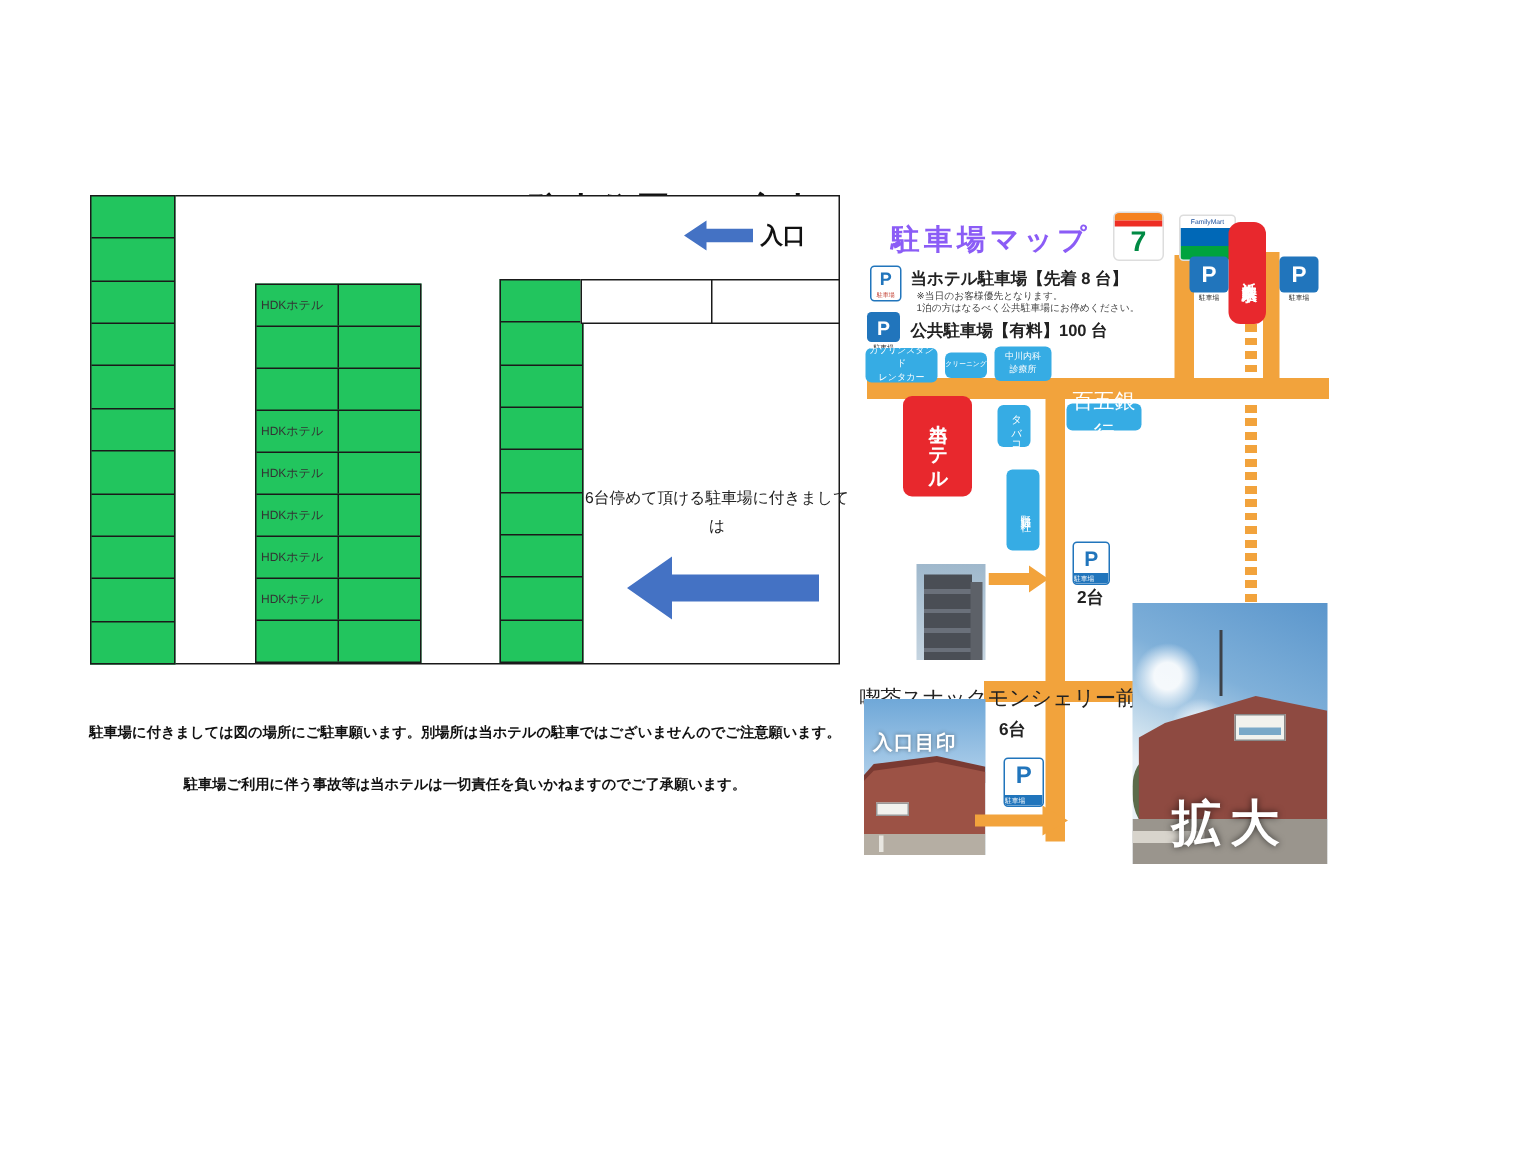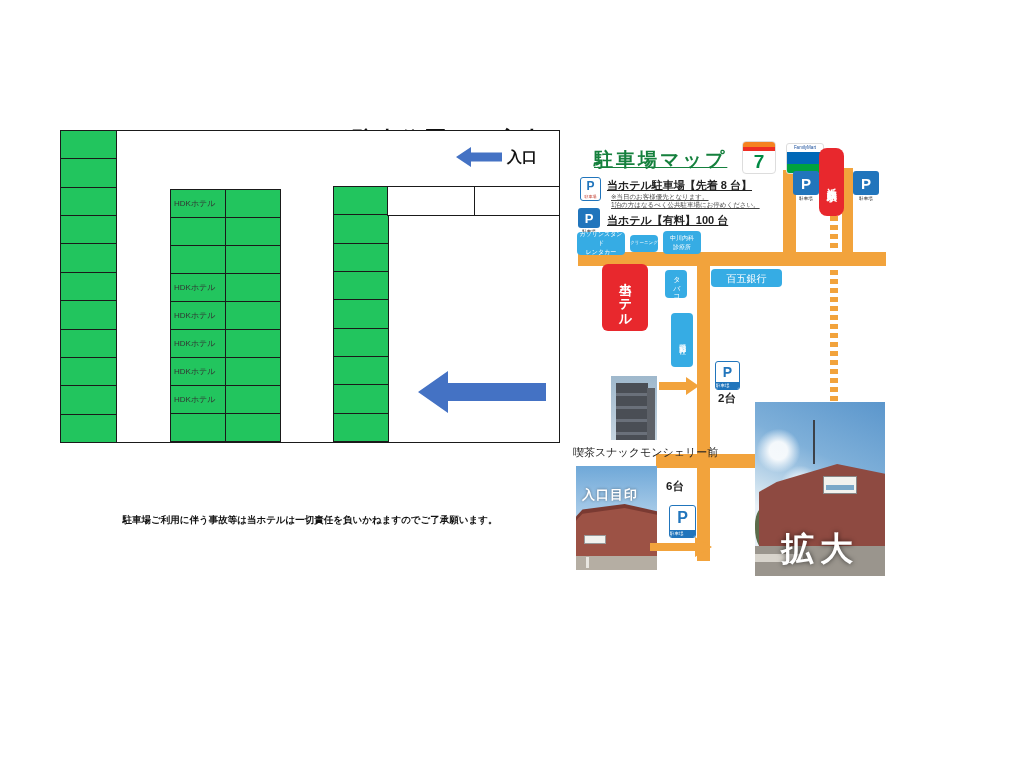--- a/index.html
+++ b/index.html
@@ -32,7 +32,7 @@
   .footer-line2 { margin-top:32px; }
 
   
-  .map-title { position:absolute; left:594px; top:147px; font-size:19px; font-weight:bold; color:#15803d; letter-spacing:3px;text-decoration:underline; }
+  .map-title { position:absolute; left:594px; top:147px; font-size:19px; font-weight:bold; color:#8b5cf6; letter-spacing:3px; }
 
   .road { position:absolute; background:#F2A33C; }
   .railway { position:absolute; left:830px; top:216px; width:8px; height:188px;

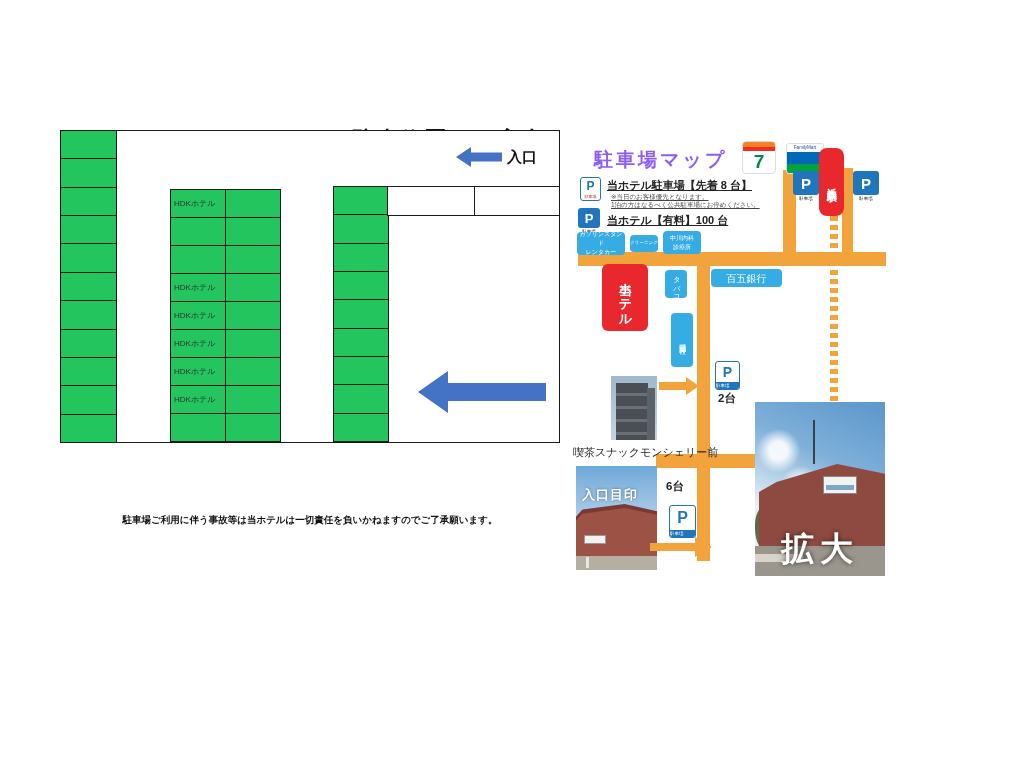--- a/index.html
+++ b/index.html
@@ -51,7 +51,7 @@
   .pframe .pstrip { width:100%; background:#2175BC; color:#fff; font-size:4.5px; line-height:7px; }
 
   
-  .legend-text { position:absolute; color:#222;text-decoration:underline; }
+  .legend-text { position:absolute; color:#222; }
   .legend-main { font-size:11px; font-weight:bold; }
   .legend-sub  { font-size:6.5px; color:#444; }
 

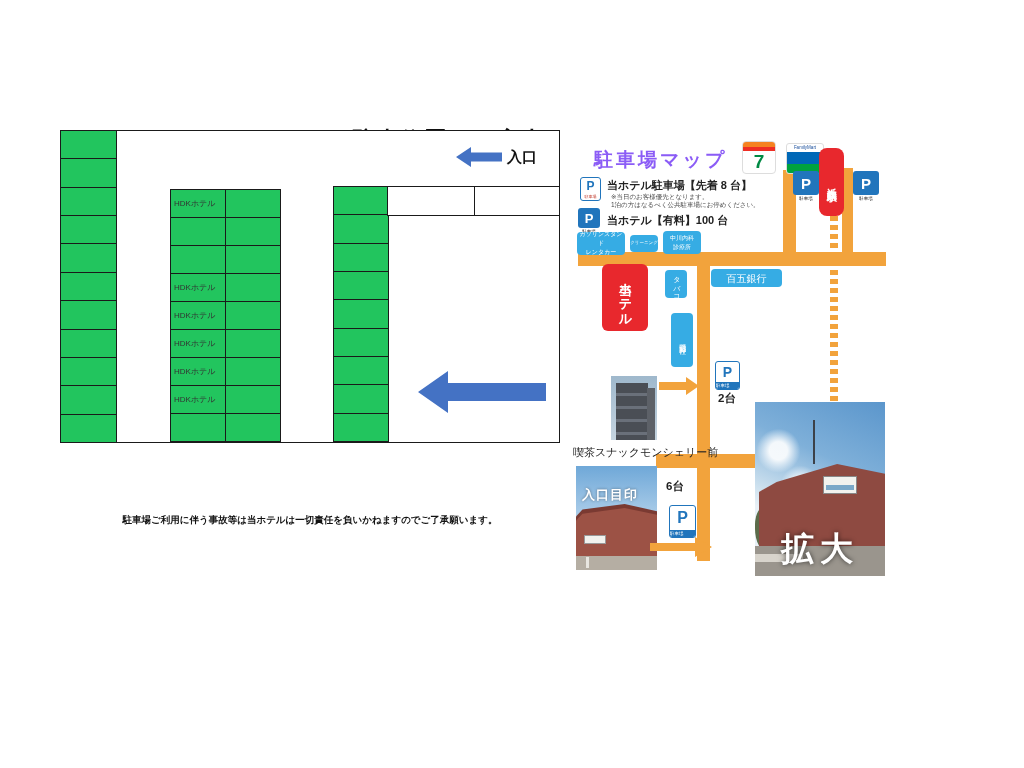--- a/index.html
+++ b/index.html
@@ -238,7 +238,7 @@
     <div class="pbox-solid" style="height:20px;font-size:13px;">P</div>
     <div class="pcap-dark">駐車場</div>
   </div>
-  <div class="legend-text legend-main" style="left:607px;top:213px;">当ホテル【有料】100 台</div>
+  <div class="legend-text legend-main" style="left:607px;top:213px;">公共駐車場【有料】100 台</div>
 
   <div class="road" style="left:578px;top:252px;width:308px;height:14px;"></div>
   <div class="road" style="left:697px;top:266px;width:13px;height:295px;"></div>

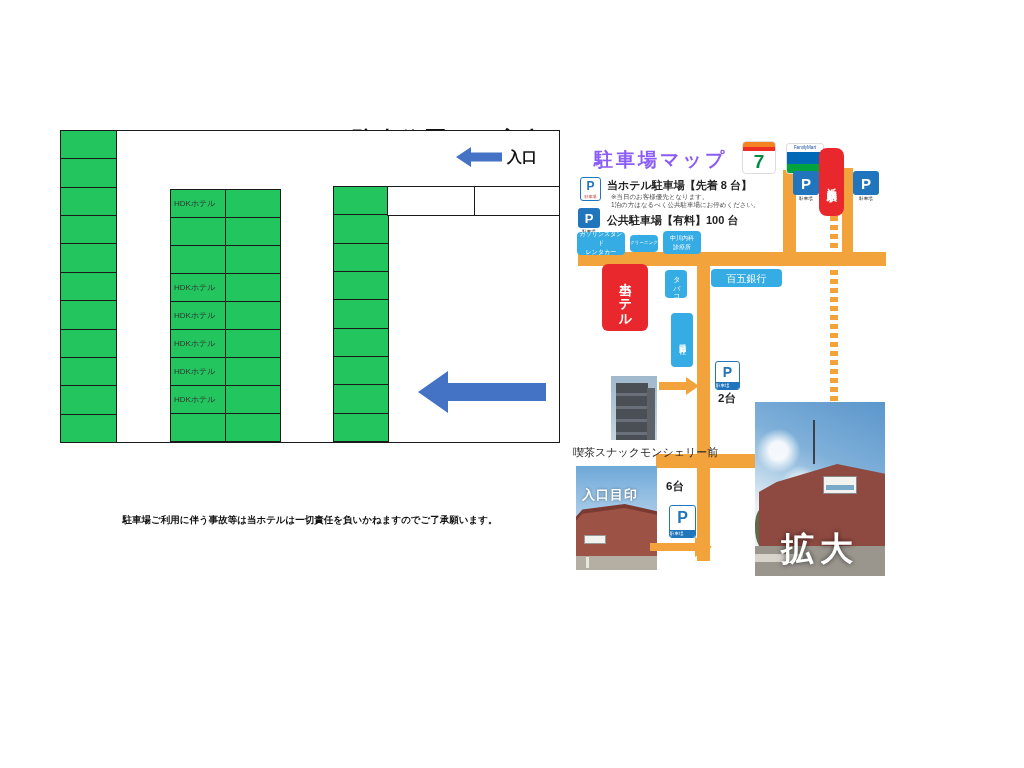--- a/index.html
+++ b/index.html
@@ -288,7 +288,7 @@
   <div class="bluebox" style="left:665px;top:270px;width:22px;height:28px;">
     <span class="vtext" style="font-size:7px;">タバコ</span>
   </div>
-  <div class="bluebox" style="left:711px;top:269px;width:71px;height:18px;font-size:10px;">
+  <div class="bluebox" style="left:711px;top:269px;width:50px;height:18px;font-size:14px;">
     <span>百五銀行</span>
   </div>
   <div class="bluebox" style="left:671px;top:313px;width:22px;height:54px;">

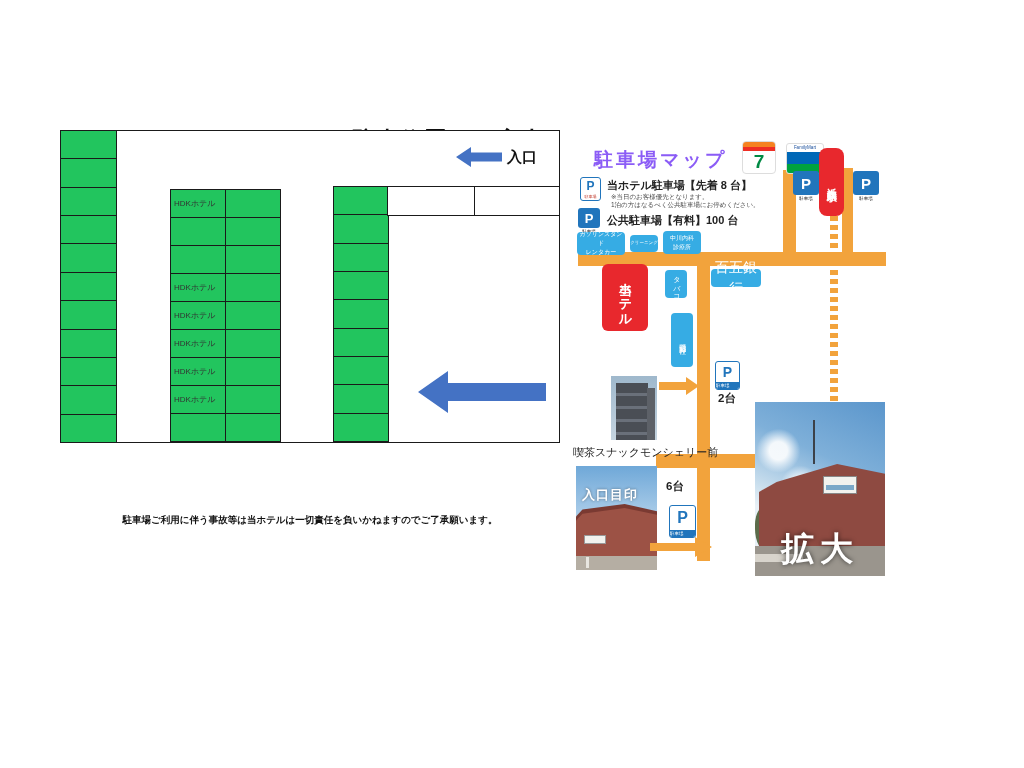--- a/index.html
+++ b/index.html
@@ -216,6 +216,7 @@
   <div class="entrance-label">入口</div>
 
   <div class="note-block">
+    <div>6台停めて頂ける駐車場に付きましては</div>
   </div>
   <svg class="arrow-svg" style="left:418px;top:370px;" width="128" height="44" viewBox="0 0 128 44">
     <polygon points="0,22 30,1 30,13 128,13 128,31 30,31 30,43" fill="#4472C4"></polygon>

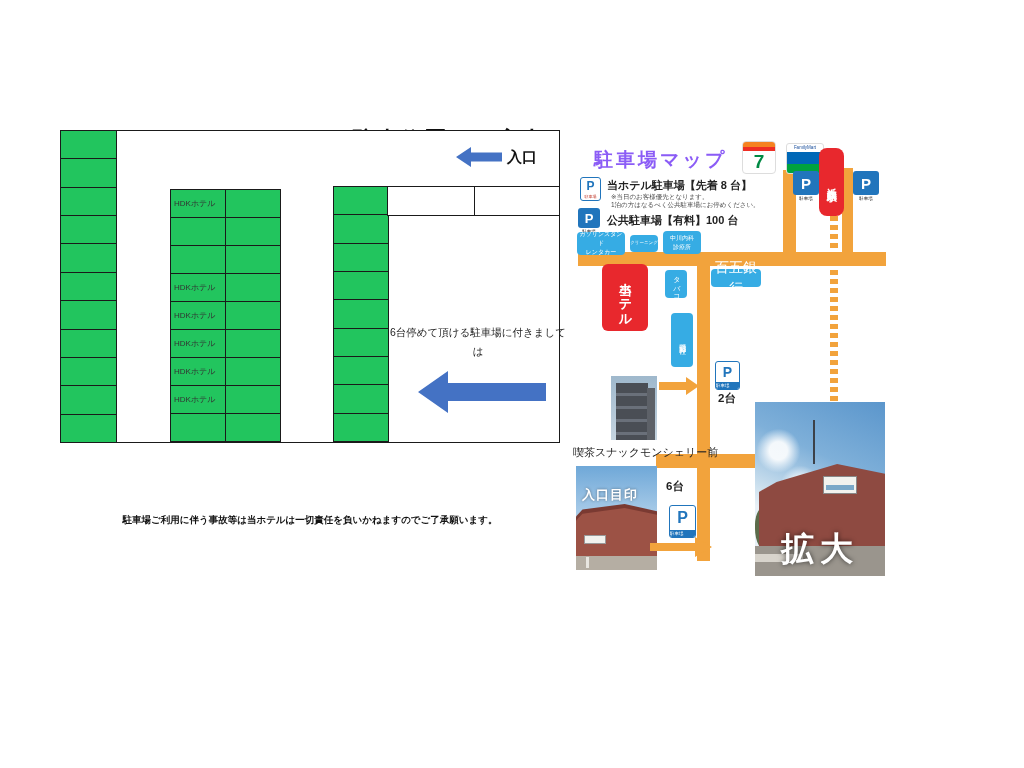--- a/index.html
+++ b/index.html
@@ -94,7 +94,7 @@
   #photo-big .curb { position:absolute; left:0; bottom:14px; width:48px; height:8px; background:#d8d4cc; }
   .enlarge-overlay { position:absolute; left:0; right:0; bottom:4px; text-align:center; color:#fff; font-size:33px; font-weight:bold; letter-spacing:6px; text-shadow:0 0 5px rgba(0,0,0,.65); }
 
-  .map-caption { position:absolute; font-size:11px; color:#222; }
+  .map-caption { position:absolute; font-size:14px; color:#222;margin-top:12px; }
   .count-label { position:absolute; font-size:11.5px; color:#222; font-weight:bold; }
 </style>
 </head>

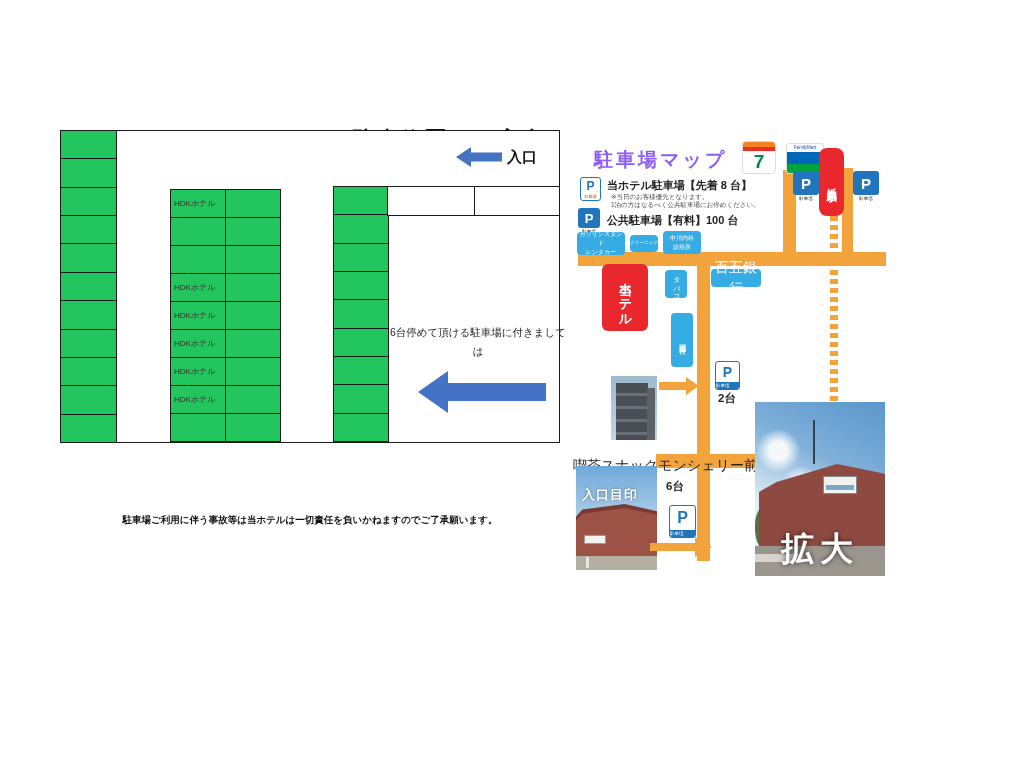--- a/index.html
+++ b/index.html
@@ -223,6 +223,7 @@
   </svg>
 
   <div class="footer-block">
+    <div>駐車場に付きましては図の場所にご駐車願います。別場所は当ホテルの駐車ではございませんのでご注意願います。</div>
     <div class="footer-line2">駐車場ご利用に伴う事故等は当ホテルは一切責任を負いかねますのでご了承願います。</div>
   </div>
 

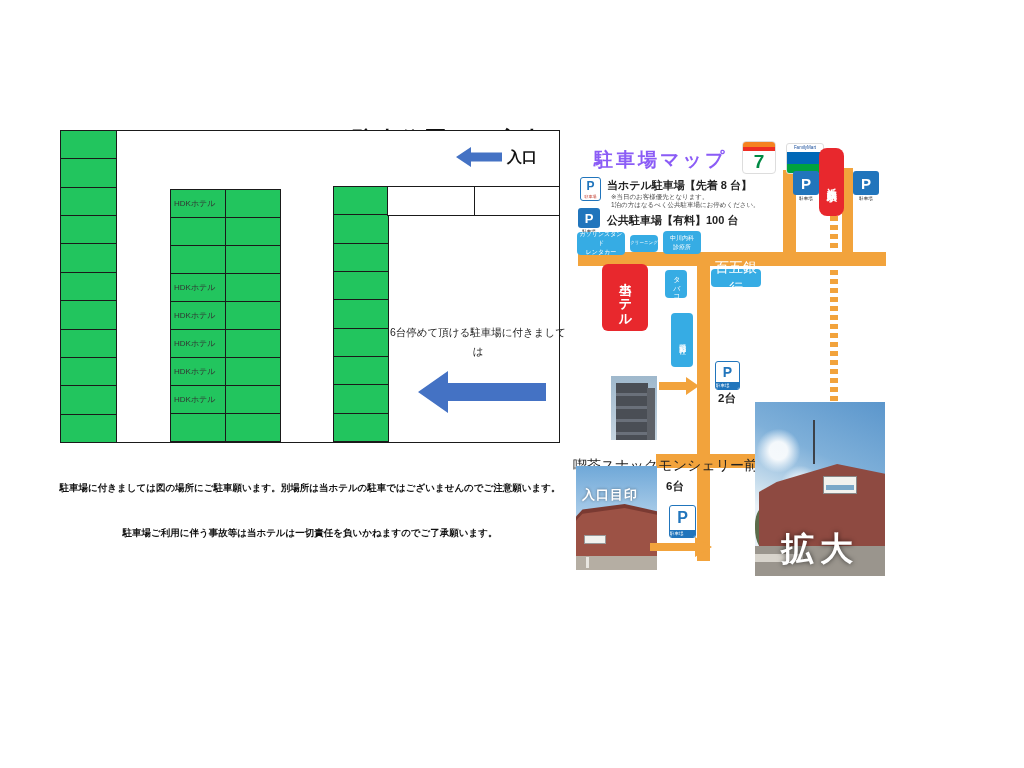--- a/index.html
+++ b/index.html
@@ -29,7 +29,7 @@
   .arrow-svg { position:absolute; }
 
   .footer-block { position:absolute; left:30px; top:482px; width:560px; text-align:center; font-size:9.5px; font-weight:bold; color:#111; }
-  .footer-line2 { margin-top:32px; }
+  .footer-line2 { margin-top:22px; }
 
   
   .map-title { position:absolute; left:594px; top:147px; font-size:19px; font-weight:bold; color:#8b5cf6; letter-spacing:3px; }

